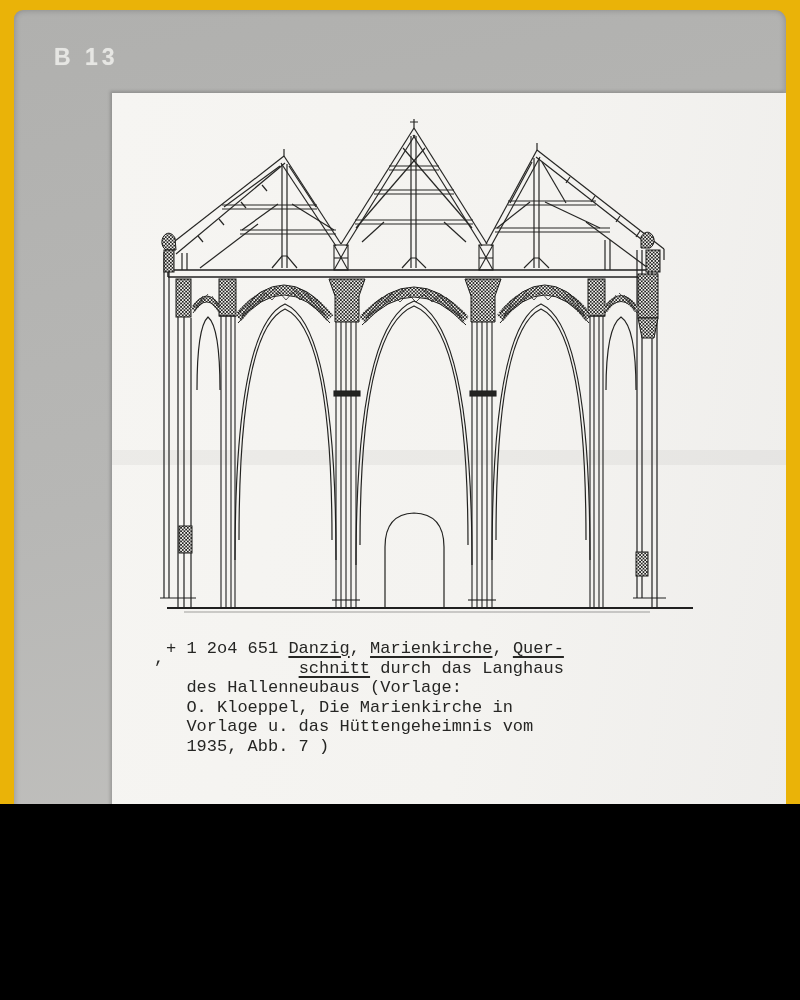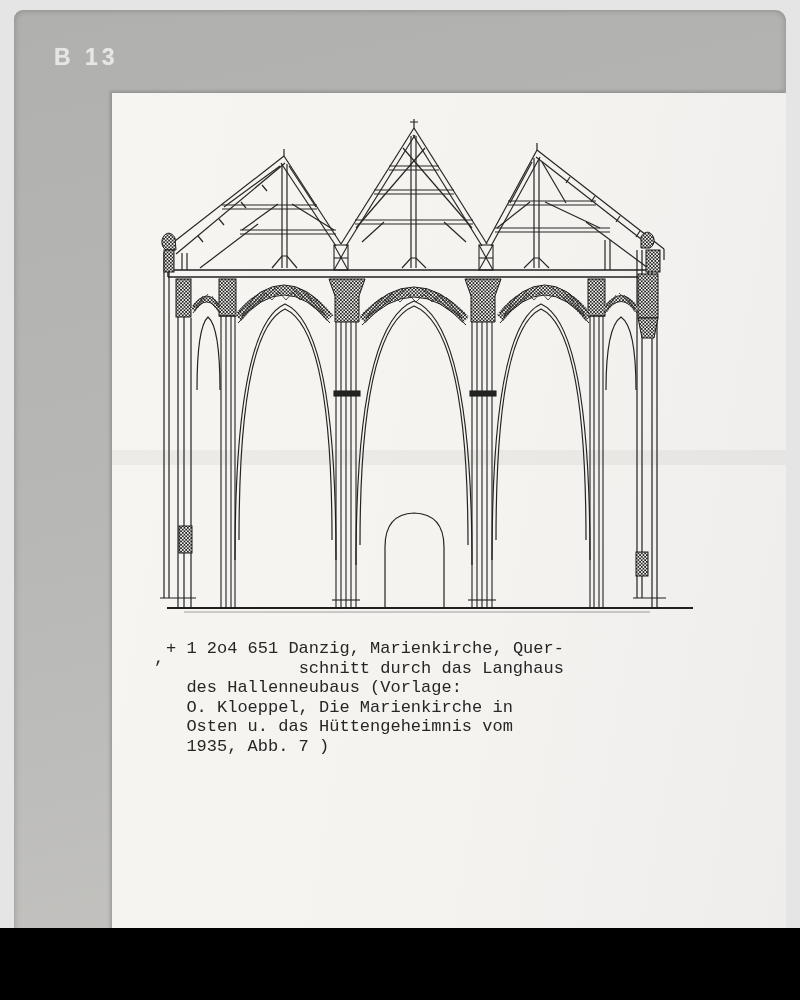--- a/index.html
+++ b/index.html
@@ -3,7 +3,7 @@
 <meta charset="utf-8">
 <style>
   html,body{margin:0;padding:0;background:#000;}
-  .stage{position:relative;width:800px;height:928px;background:#e5e5e5;overflow:hidden;
+  .stage{position:relative;width:800px;height:804px;background:#eab308;overflow:hidden;
          font-family:"Liberation Sans",sans-serif;}
   .mat{position:absolute;left:14px;top:10px;width:772px;height:978px;
        background:linear-gradient(168deg,#b0b0ae 0%,#b7b7b5 45%,#c6c5c2 100%);

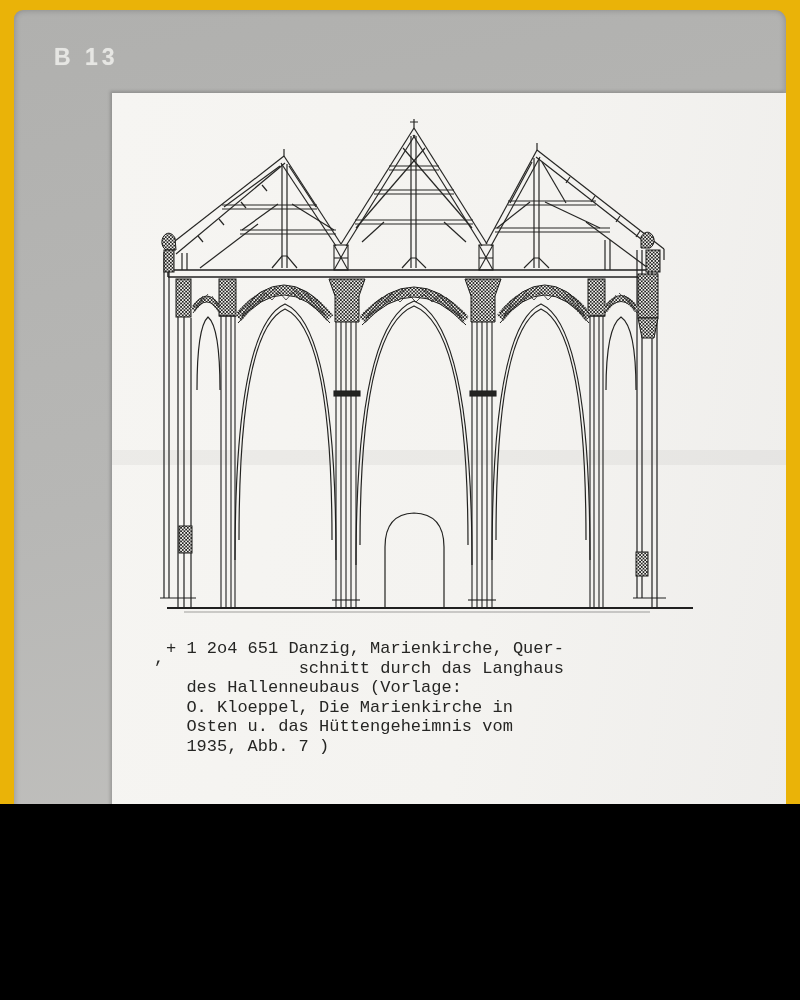--- a/index.html
+++ b/index.html
@@ -23,7 +23,7 @@
        font-size:17px;line-height:19.6px;}
   .caption .ln{white-space:pre;}
   .caption span{white-space:pre;}
-  .caption .u{text-underline-offset:3px;
+  .caption .u{text-decoration:underline;text-underline-offset:3px;
        text-decoration-thickness:1.5px;}
   .stray{position:absolute;left:42px;top:556px;color:#262624;
        font-family:"Liberation Mono","DejaVu Sans Mono",monospace;font-size:17px;}

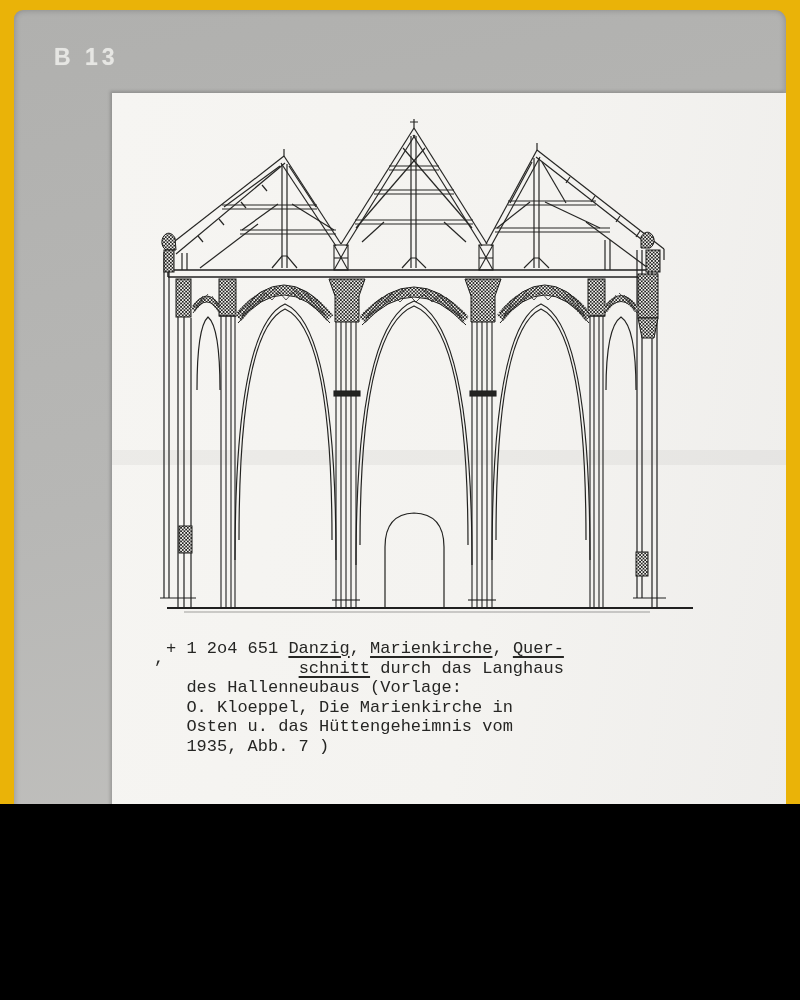--- a/index.html
+++ b/index.html
@@ -277,7 +277,7 @@
         <div class="ln"><span>             </span><span class="u">schnitt</span><span> durch das Langhaus</span></div>
         <div class="ln">  des Hallenneubaus (Vorlage:</div>
         <div class="ln">  O. Kloeppel, Die Marienkirche in</div>
-        <div class="ln">  Osten u. das Hüttengeheimnis vom</div>
+        <div class="ln">  Vorlage u. das Hüttengeheimnis vom</div>
         <div class="ln">  1935, Abb. 7 )</div>
       </div>
 

